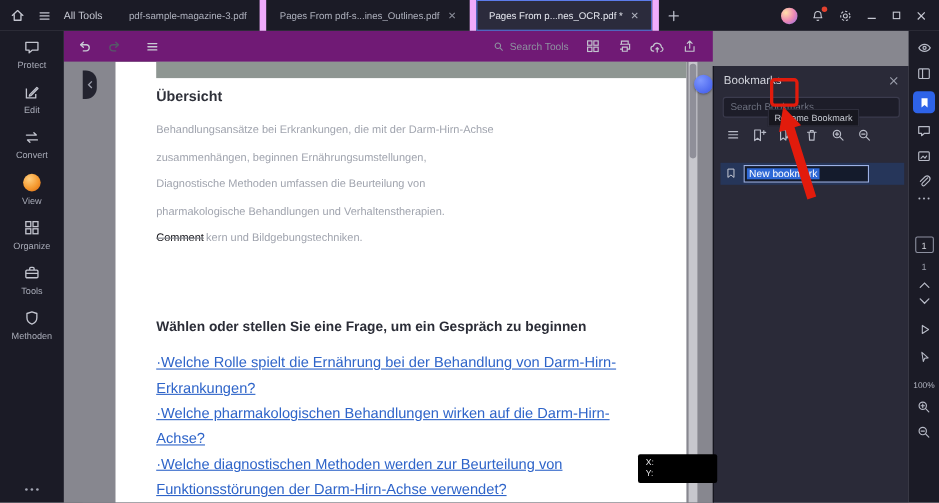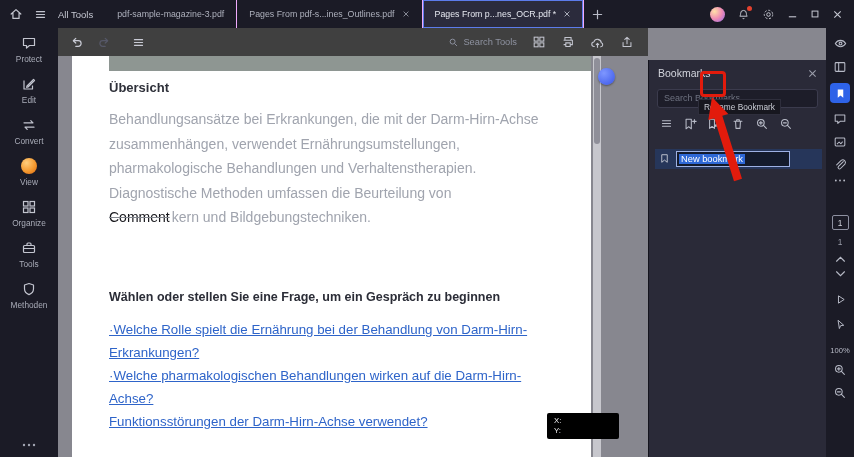--- a/index.html
+++ b/index.html
@@ -14,7 +14,7 @@
   .tb-left { display:flex; align-items:center; gap:11px; padding:0 12px 0 9px; }
   .all-tools { font-size:9.5px; color:#c6c8d2; white-space:nowrap; }
   .tabs { display:flex; height:28px; align-items:stretch; }
-  .tab { position:relative; display:flex; align-items:center; justify-content:center; gap:7px; padding:0 12px; font-size:8.8px; color:#aeb1bd; border-right:1px solid #f0abfc; white-space:nowrap; }
+  .tab { position:relative; display:flex; align-items:center; justify-content:center; gap:7px; padding:0 12px; font-size:8.8px; color:#aeb1bd; border-right:6px solid #f0abfc; white-space:nowrap; }
   .tab.active { background:#2b2b3c; color:#e6e8f0; box-shadow:inset 0 0 0 1px #5c7bea; }
   .newtab { width:26px; display:flex; align-items:center; justify-content:center; color:#b9bcc8; }
   .tb-right { margin-left:auto; display:flex; align-items:center; gap:12px; padding-right:11px; }

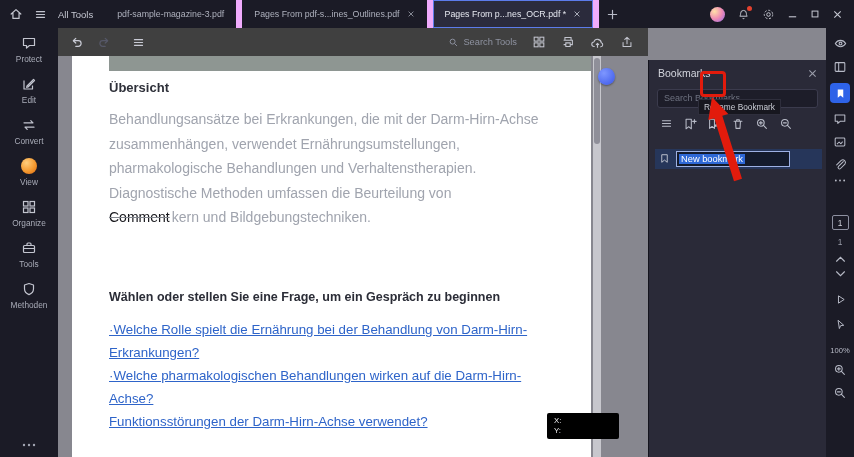--- a/index.html
+++ b/index.html
@@ -23,7 +23,7 @@
   .bell-dot { position:absolute; right:-2px; top:-2px; width:5px; height:5px; border-radius:50%; background:#e4412e; }
 
   
-  .toolbar { position:absolute; left:58px; top:28px; width:590px; height:28px; background:#404040; display:flex; align-items:center; z-index:11; }
+  .toolbar { position:absolute; left:58px; top:28px; width:590px; height:28px; background:#701a75; display:flex; align-items:center; z-index:11; }
   .grp-left { display:flex; align-items:center; gap:13px; padding-left:12px; }
   .grp-right { margin-left:auto; display:flex; align-items:center; gap:15px; padding-right:14px; }
   .search-tools { display:flex; align-items:center; gap:4px; font-size:9.3px; color:#8e92a0; }

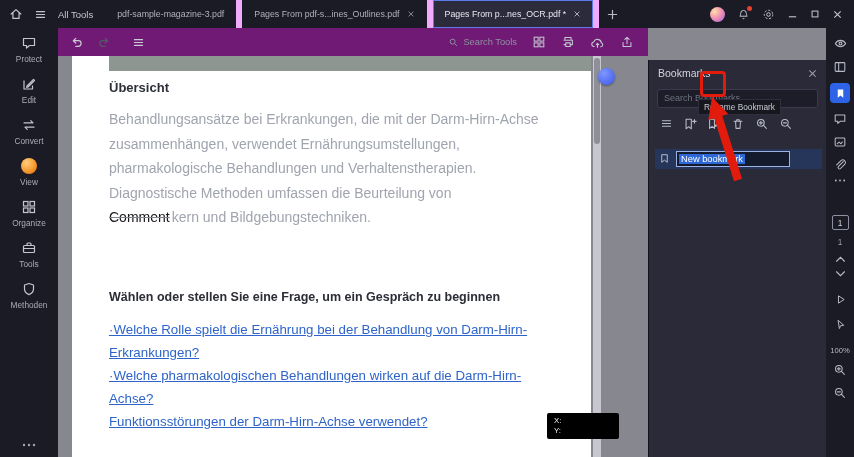--- a/index.html
+++ b/index.html
@@ -36,7 +36,7 @@
   .rail-more { margin-top:auto; margin-bottom:9px; color:#a2a5b2; }
 
   
-  .content { position:absolute; left:42px; top:56px; width:590px; height:401px; background:#87878f; overflow:hidden; }
+  .content { position:absolute; left:75px; top:56px; width:590px; height:401px; background:#87878f; overflow:hidden; }
   .page { position:absolute; left:30px; top:0; width:519px; height:401px; background:#ffffff; }
   .img-strip { position:absolute; left:37px; top:0; width:482px; height:15px; background:#8e9692; }
   .doc-h1 { position:absolute; left:37px; top:24px; font-size:13px; font-weight:bold; color:#2e3039; }

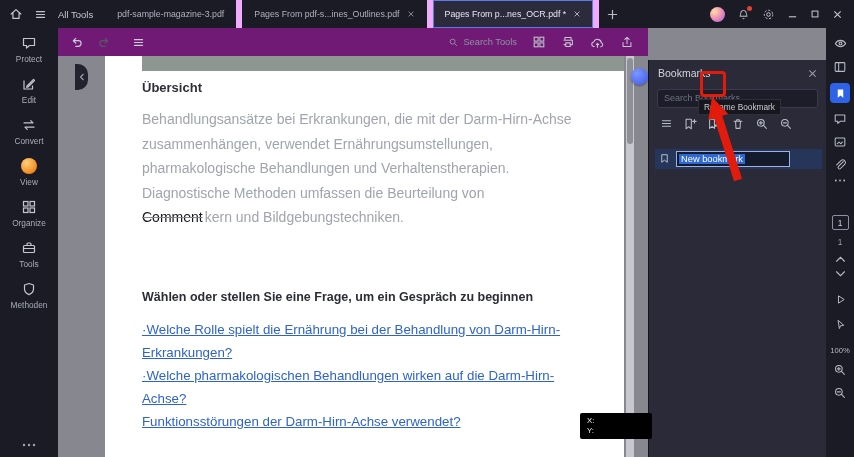--- a/index.html
+++ b/index.html
@@ -40,7 +40,7 @@
   .page { position:absolute; left:30px; top:0; width:519px; height:401px; background:#ffffff; }
   .img-strip { position:absolute; left:37px; top:0; width:482px; height:15px; background:#8e9692; }
   .doc-h1 { position:absolute; left:37px; top:24px; font-size:13px; font-weight:bold; color:#2e3039; }
-  .para { position:absolute; left:37px; top:51px; font-size:14px; color:#a0a4ae; line-height:24.5px; white-space:nowrap; }
+  .para { position:absolute; left:37px; top:51px; font-size:10px; color:#a0a4ae; line-height:24.5px; white-space:nowrap; }
   .checkin { color:#17171c; margin-right:2px; text-decoration:line-through; text-decoration-color:#83878f; }
   .doc-q { position:absolute; left:37px; top:234px; font-size:12.5px; font-weight:bold; color:#2b2d37; white-space:nowrap; }
   .links { position:absolute; left:37px; top:262px; font-size:13.3px; line-height:23px; color:#2e64c9; white-space:nowrap; }

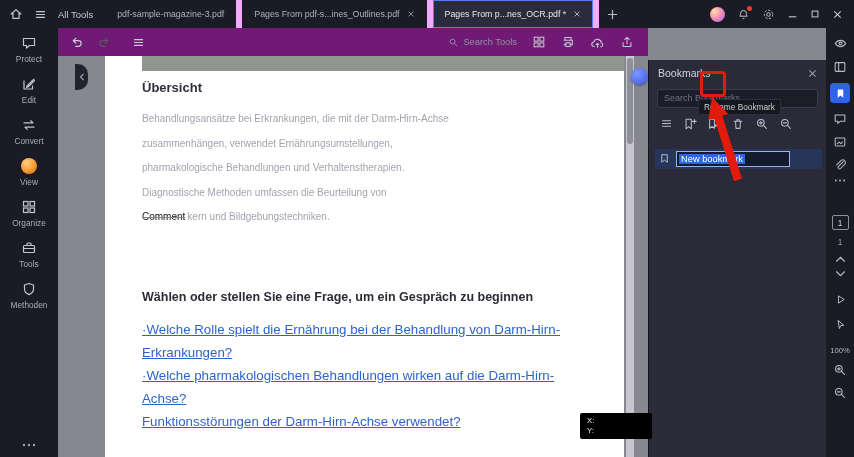--- a/index.html
+++ b/index.html
@@ -282,7 +282,7 @@
       <h1 class="doc-h1">Übersicht</h1>
       <div class="para">
         <div>Behandlungsansätze bei Erkrankungen, die mit der Darm-Hirn-Achse</div>
-        <div>zusammenhängen, verwendet Ernährungsumstellungen,</div>
+        <div>zusammenhängen, beginnen Ernährungsumstellungen,</div>
         <div>pharmakologische Behandlungen und Verhaltenstherapien.</div>
         <div>Diagnostische Methoden umfassen die Beurteilung von</div>
         <div><span class="checkin">Comment</span><span>kern und Bildgebungstechniken.</span></div>

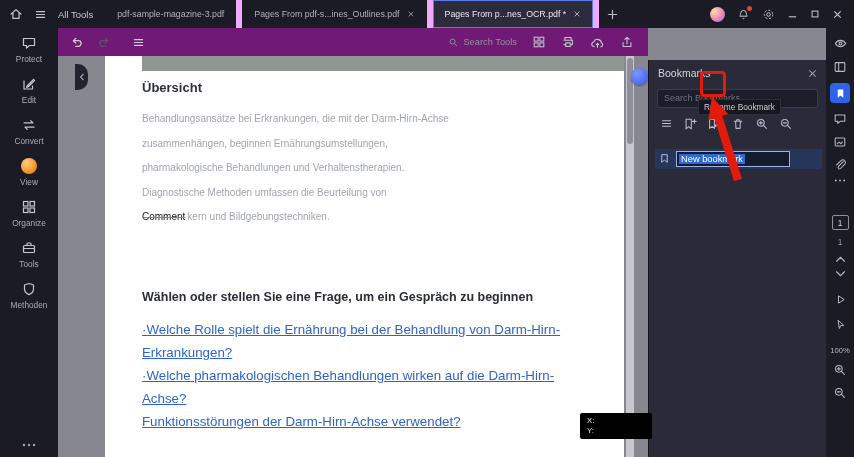--- a/index.html
+++ b/index.html
@@ -283,8 +283,8 @@
       <div class="para">
         <div>Behandlungsansätze bei Erkrankungen, die mit der Darm-Hirn-Achse</div>
         <div>zusammenhängen, beginnen Ernährungsumstellungen,</div>
+        <div>Diagnostische Methoden umfassen die Beurteilung von</div>
         <div>pharmakologische Behandlungen und Verhaltenstherapien.</div>
-        <div>Diagnostische Methoden umfassen die Beurteilung von</div>
         <div><span class="checkin">Comment</span><span>kern und Bildgebungstechniken.</span></div>
       </div>
       <div class="doc-q">Wählen oder stellen Sie eine Frage, um ein Gespräch zu beginnen</div>

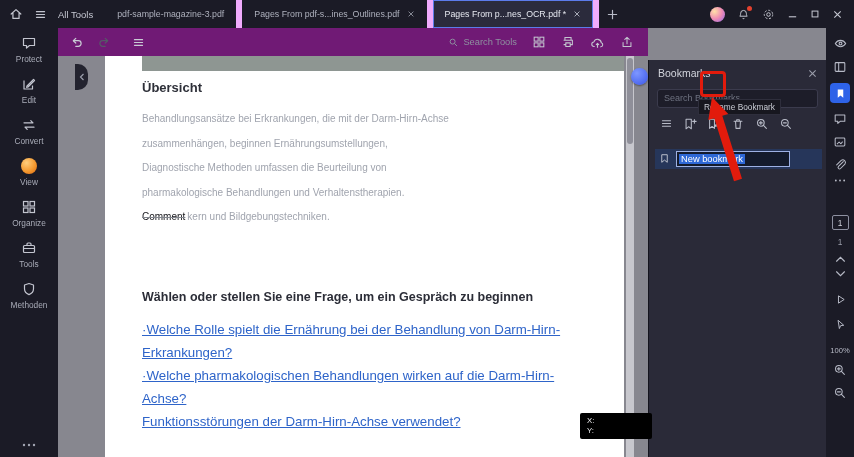--- a/index.html
+++ b/index.html
@@ -293,6 +293,7 @@
         <div>Erkrankungen?</div>
         <div>·Welche pharmakologischen Behandlungen wirken auf die Darm-Hirn-</div>
         <div>Achse?</div>
+        <div>·Welche diagnostischen Methoden werden zur Beurteilung von</div>
         <div>Funktionsstörungen der Darm-Hirn-Achse verwendet?</div>
       </div>
     </div>

